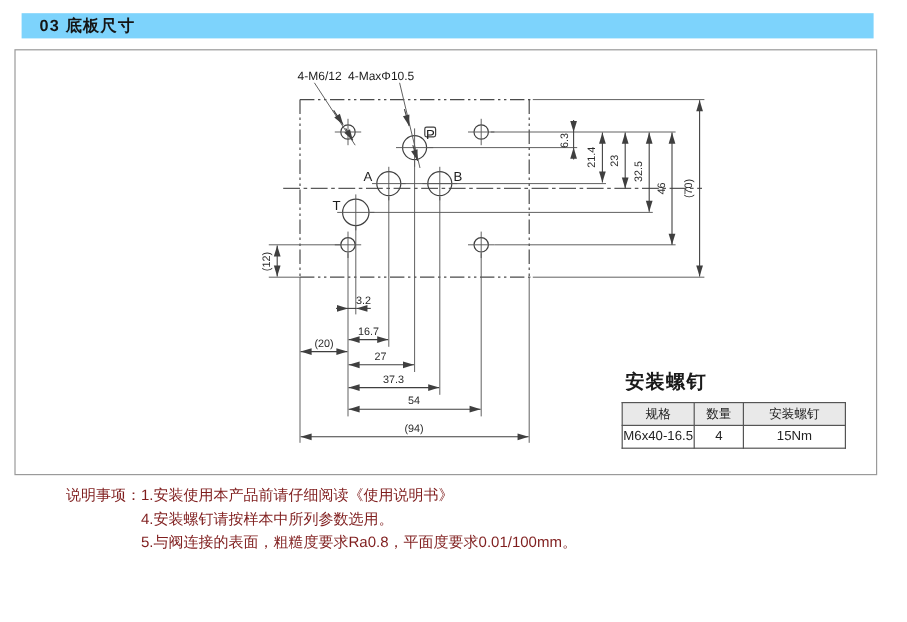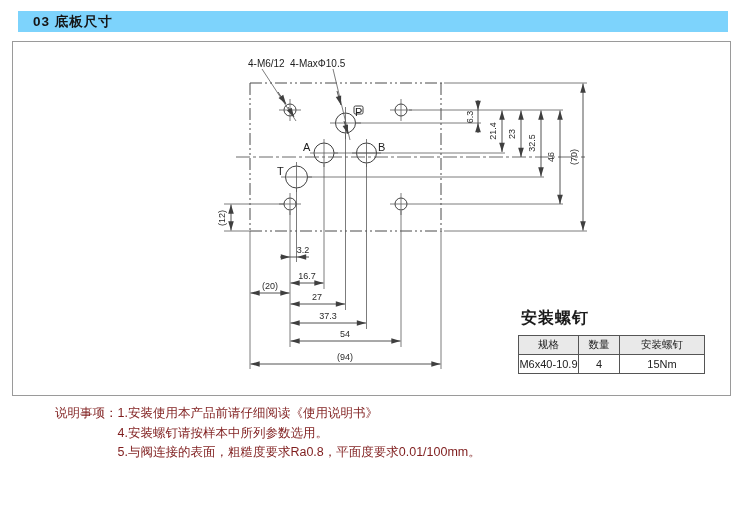--- a/index.html
+++ b/index.html
@@ -175,7 +175,7 @@
       </thead>
       <tbody>
         <tr>
-          <td>M6x40-10.9</td>
+          <td>M6x40-16.5</td>
           <td>4</td>
           <td>15Nm</td>
         </tr>

